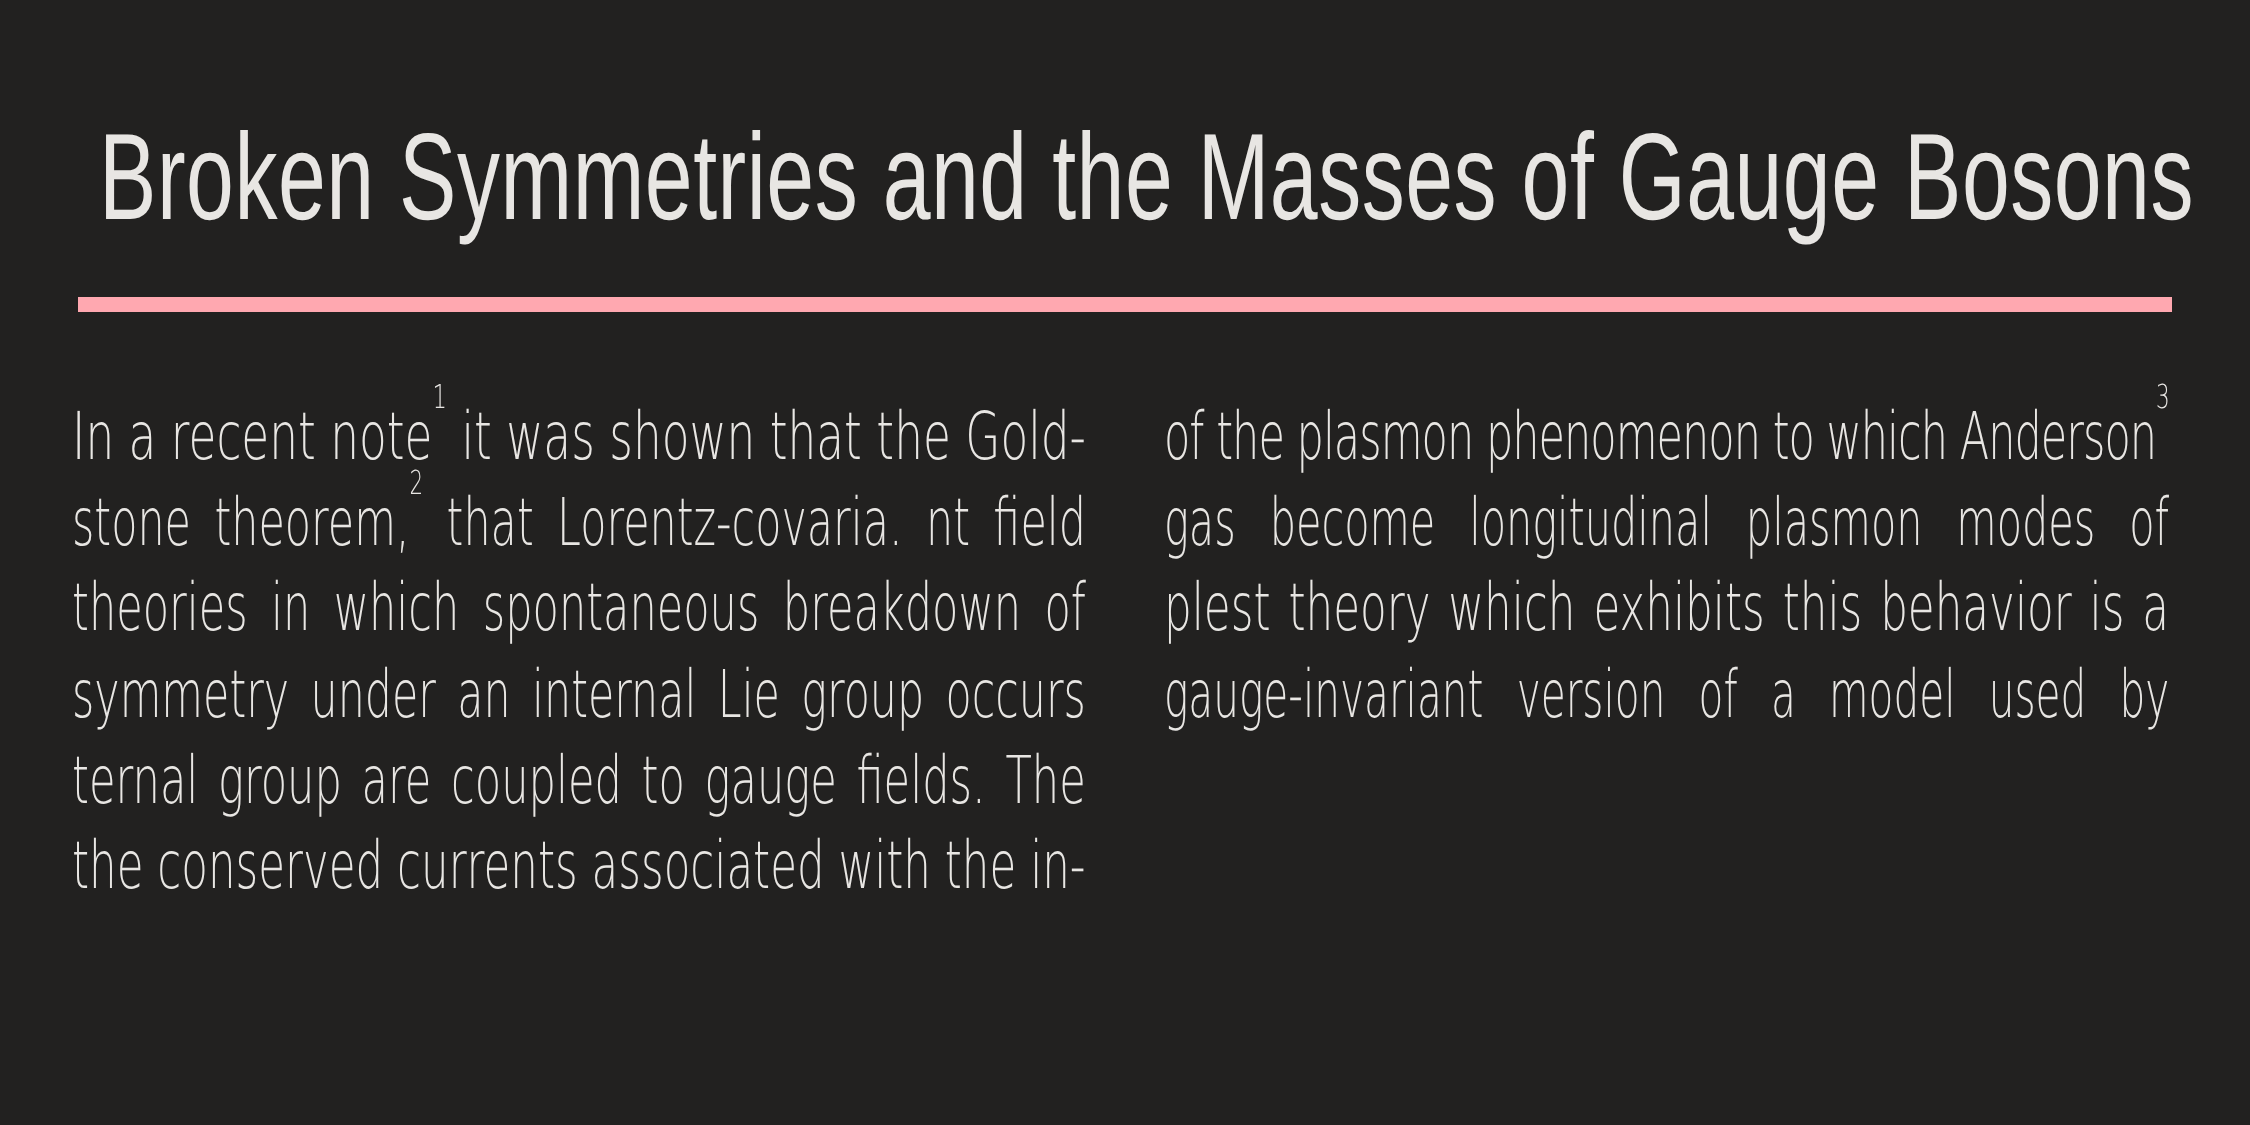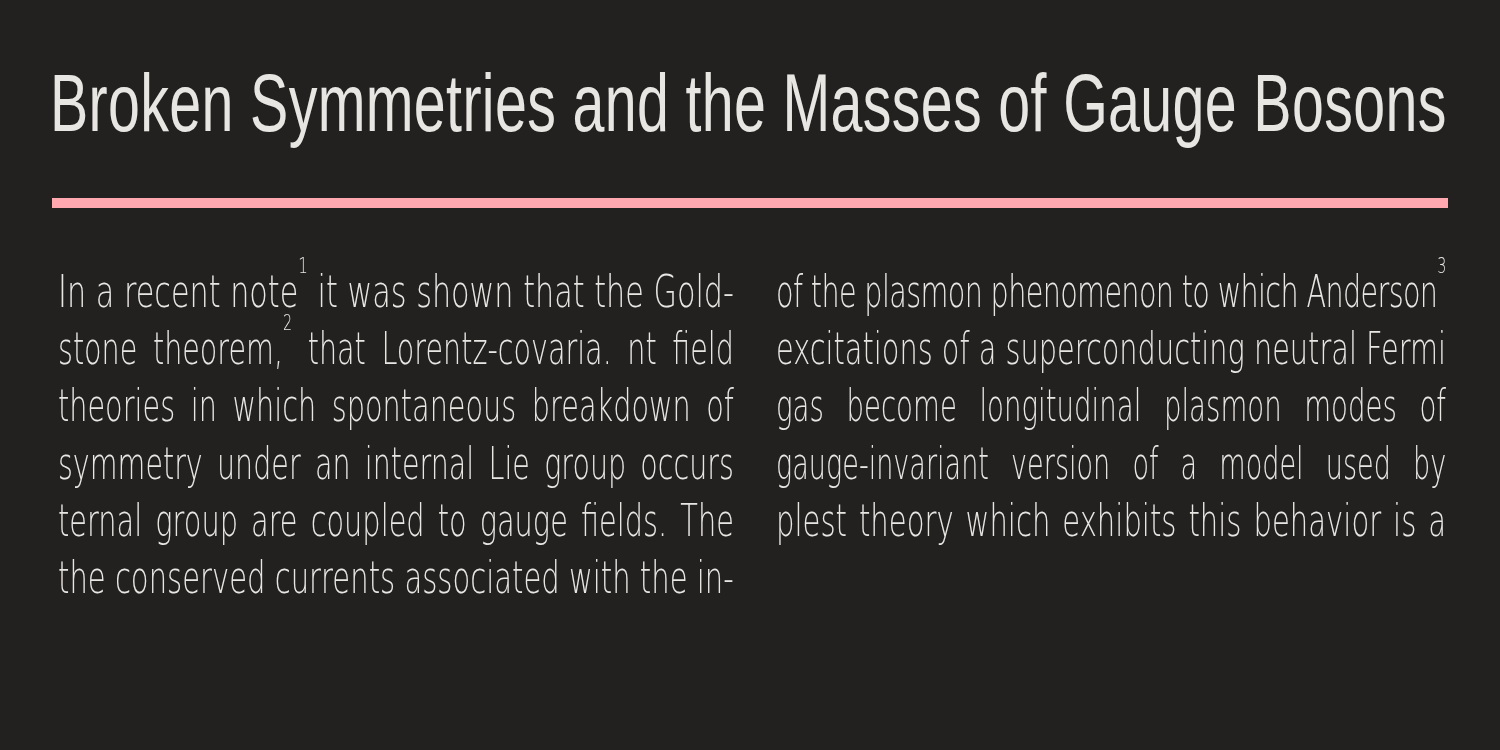--- a/index.html
+++ b/index.html
@@ -57,7 +57,7 @@
 </head>
 <body>
 
-<h1 class="title" style="margin:0;font-weight:400;">
+<h1 class="title" style="margin:16px;font-weight:400;">
   <span class="title-inner" style="transform: scaleX(0.699199);">Broken Symmetries and the Masses of Gauge Bosons</span>
 </h1>
 

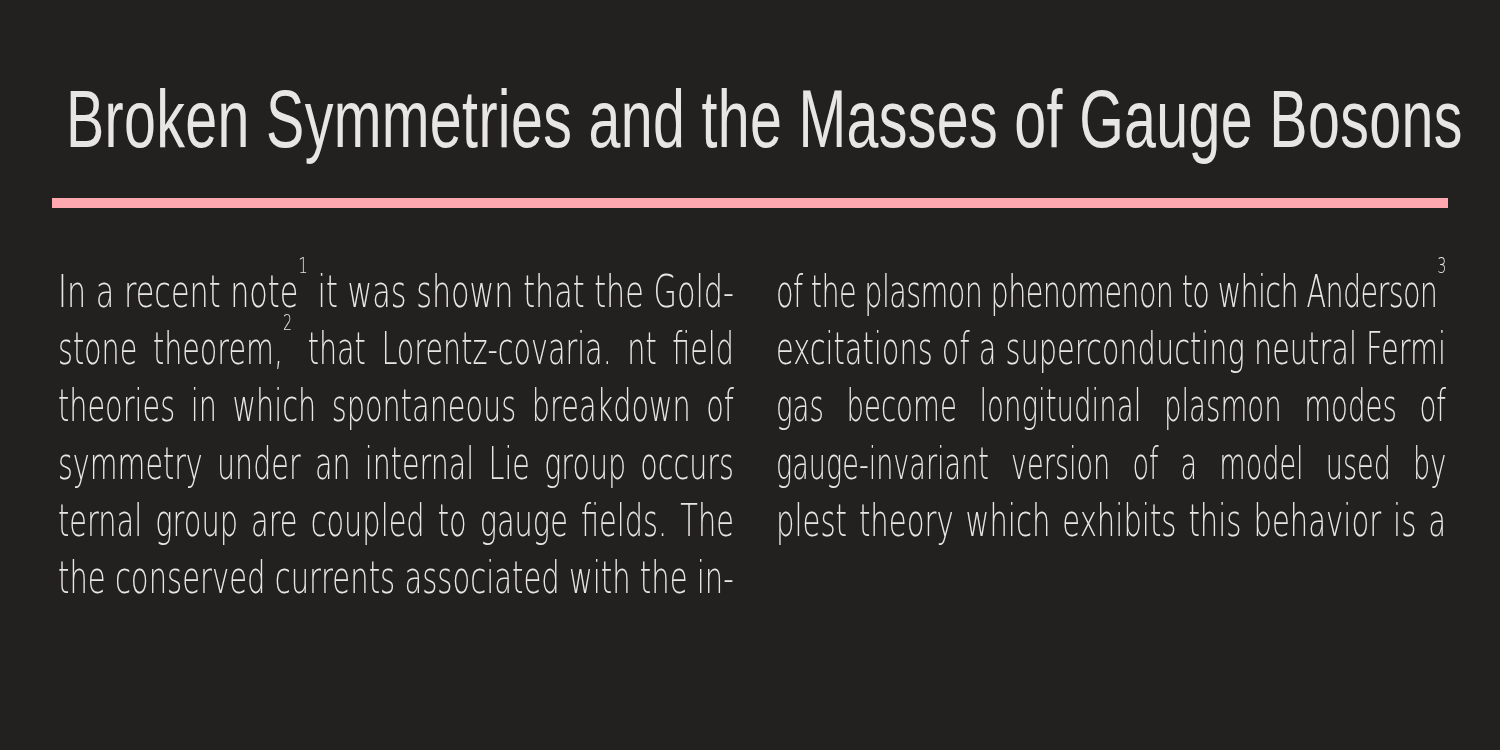--- a/index.html
+++ b/index.html
@@ -34,7 +34,7 @@
   .col {
     position: absolute; top: 266px; width: 676px;
   }
-  .col.left { left: 48px; margin-left: 10px; }
+  .col.left { left: 48px; }
   .col.right { left: 776px; width: 670px; }
   .line {
     height: 57.2px;

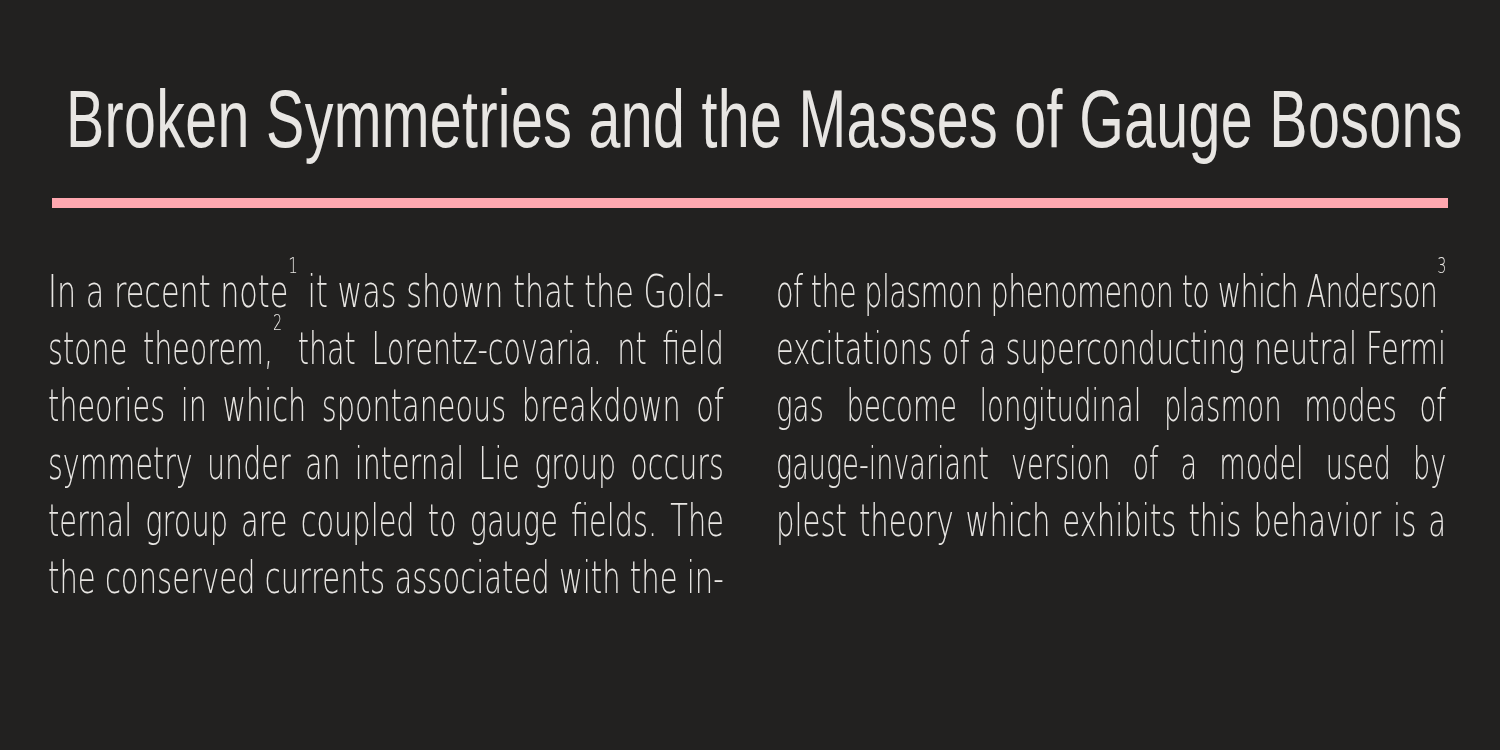--- a/index.html
+++ b/index.html
@@ -100,9 +100,6 @@
     </span>
   </div>
   <div class="line">
-    <span class="line-inner ragged" style="transform: scaleX(0.654297);">excitations of a superconducting neutral Fermi</span>
-  </div>
-  <div class="line">
     <span class="line-inner ragged" style="transform: scaleX(0.627341); word-spacing: 22px;">gas become longitudinal plasmon modes of</span>
   </div>
   <div class="line">

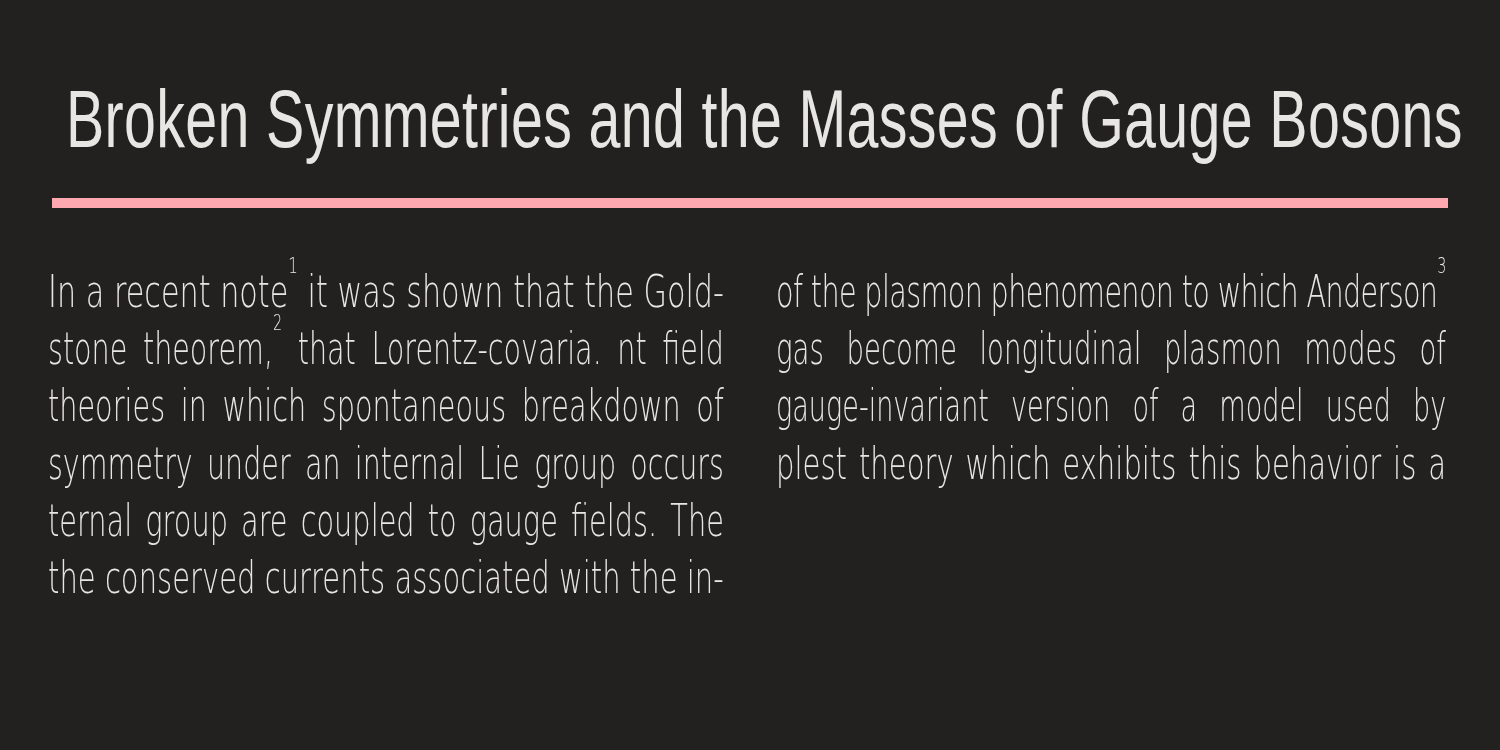--- a/index.html
+++ b/index.html
@@ -103,10 +103,10 @@
     <span class="line-inner ragged" style="transform: scaleX(0.627341); word-spacing: 22px;">gas become longitudinal plasmon modes of</span>
   </div>
   <div class="line">
-    <span class="line-inner ragged" style="transform: scaleX(0.615243); word-spacing: 22px;">gauge-invariant version of a model used by</span>
+    <span class="line-inner ragged" style="transform: scaleX(0.661402); word-spacing: 4px;">plest theory which exhibits this behavior is a</span>
   </div>
   <div class="line">
-    <span class="line-inner ragged" style="transform: scaleX(0.661402); word-spacing: 4px;">plest theory which exhibits this behavior is a</span>
+    <span class="line-inner ragged" style="transform: scaleX(0.615243); word-spacing: 22px;">gauge-invariant version of a model used by</span>
   </div>
 </div>
 

